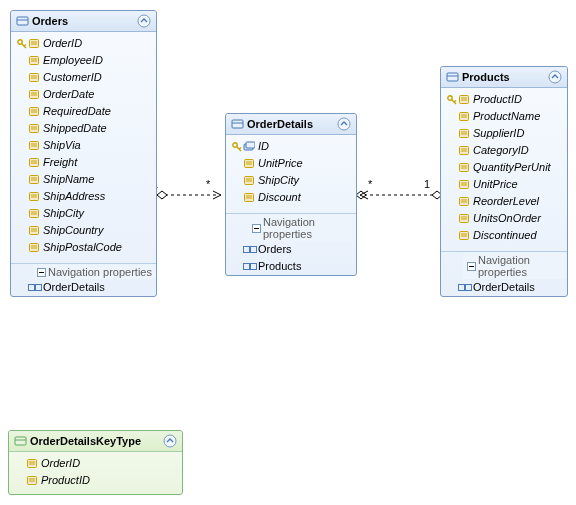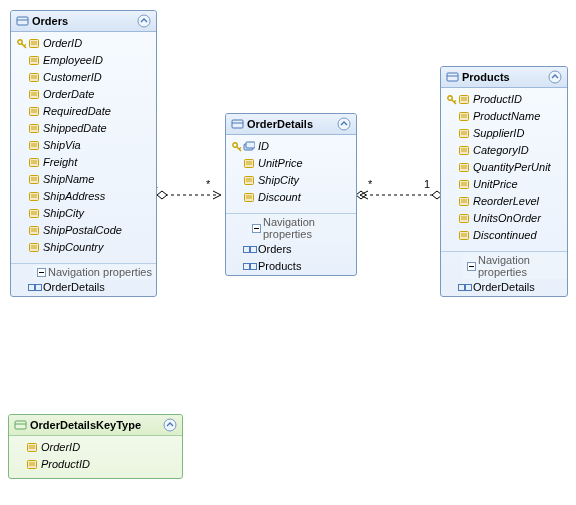--- a/index.html
+++ b/index.html
@@ -261,18 +261,18 @@
             <line x1="3" y1="6" x2="9" y2="6" stroke="#c9a400"></line>
           </svg>
         </span>
+        <span>ShipCountry</span>
+      </div>
+      <div class="prop-row">
+        <span class="icons">
+          <span style="width:10px;display:inline-block"></span>
+          <svg width="12" height="11">
+            <rect x="1.5" y="1.5" width="9" height="8" rx="1" fill="#f5e9c9" stroke="#c9a400"></rect>
+            <line x1="3" y1="4" x2="9" y2="4" stroke="#c9a400"></line>
+            <line x1="3" y1="6" x2="9" y2="6" stroke="#c9a400"></line>
+          </svg>
+        </span>
         <span>ShipPostalCode</span>
-      </div>
-      <div class="prop-row">
-        <span class="icons">
-          <span style="width:10px;display:inline-block"></span>
-          <svg width="12" height="11">
-            <rect x="1.5" y="1.5" width="9" height="8" rx="1" fill="#f5e9c9" stroke="#c9a400"></rect>
-            <line x1="3" y1="4" x2="9" y2="4" stroke="#c9a400"></line>
-            <line x1="3" y1="6" x2="9" y2="6" stroke="#c9a400"></line>
-          </svg>
-        </span>
-        <span>ShipCountry</span>
       </div>
     </div>
   <div class="nav-section">

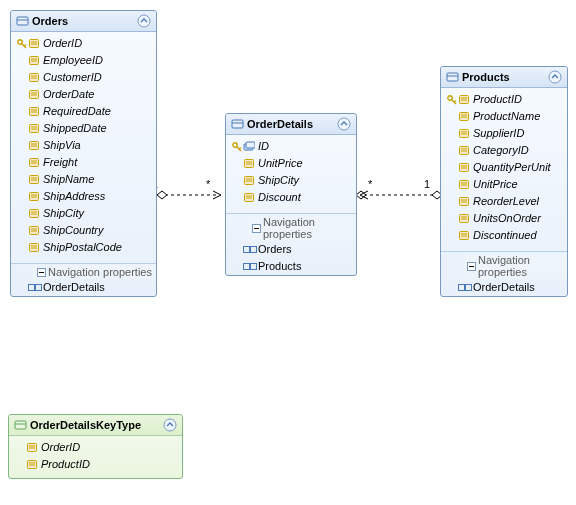--- a/index.html
+++ b/index.html
@@ -25,6 +25,7 @@
   .entity.green {
     border-color: #7fb87f;
     background: linear-gradient(#f5fbf0, #eaf5df);
+    margin-top: 16px;
   }
   .entity-header {
     display: flex;

